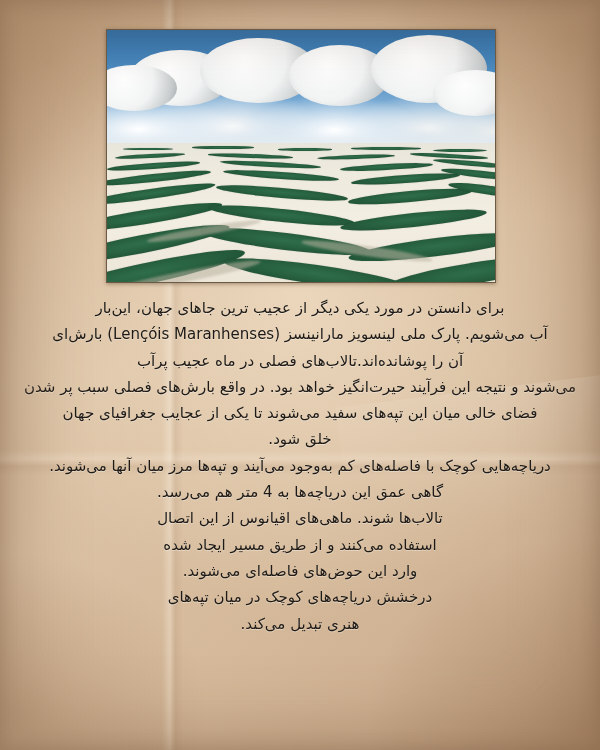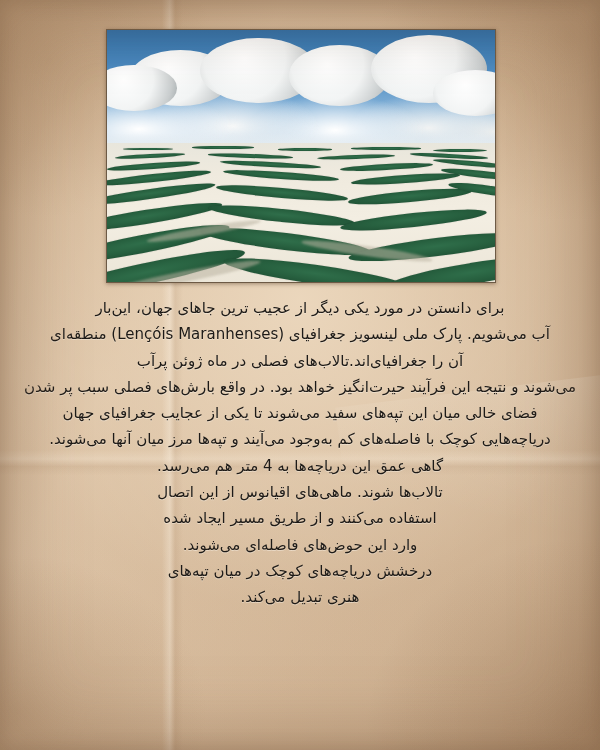--- a/index.html
+++ b/index.html
@@ -209,7 +209,7 @@
 
   <div class="text-block">
     <p class="para">برای دانستن در مورد یکی دیگر از عجیب ترین جاهای جهان، این‌بار</p>
-    <p class="para">آب می‌شویم. پارک ملی لینسویز جغرافیای (Lençóis Maranhenses) منطقه‌ای</p>
+    <p class="para">آب می‌شویم. پارک ملی لینسویز مارانینسز (Lençóis Maranhenses) بارش‌ای</p>
     <p class="para">آن را جغرافیای‌اند.تالاب‌های فصلی در ماه ژوئن پرآب</p>
     <p class="para">می‌شوند و نتیجه این فرآیند حیرت‌انگیز خواهد بود. در واقع بارش‌های فصلی سبب پر شدن</p>
     <p class="para">فضای خالی میان این تپه‌های سفید می‌شوند تا یکی از عجایب جغرافیای جهان</p>

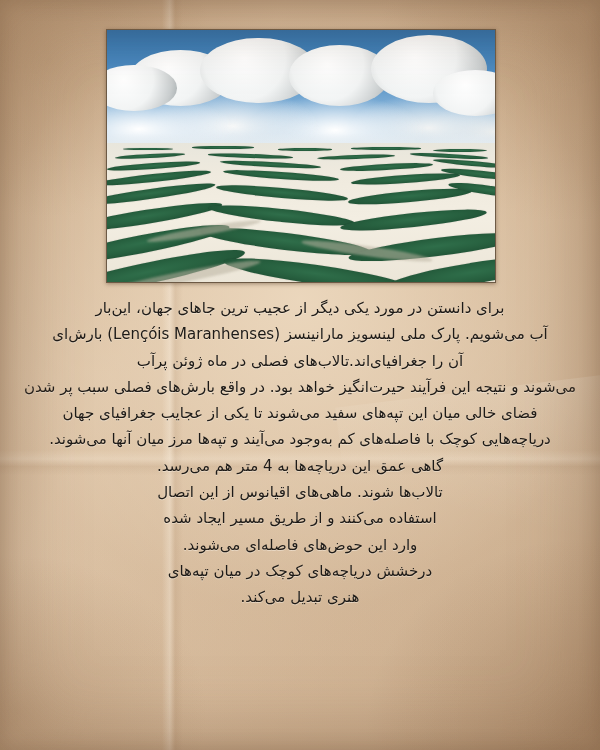--- a/index.html
+++ b/index.html
@@ -210,7 +210,7 @@
   <div class="text-block">
     <p class="para">برای دانستن در مورد یکی دیگر از عجیب ترین جاهای جهان، این‌بار</p>
     <p class="para">آب می‌شویم. پارک ملی لینسویز مارانینسز (Lençóis Maranhenses) بارش‌ای</p>
-    <p class="para">آن را جغرافیای‌اند.تالاب‌های فصلی در ماه ژوئن پرآب</p>
+    <p class="para">آن را پوشانده‌اند.تالاب‌های فصلی در ماه عجیب پرآب</p>
     <p class="para">می‌شوند و نتیجه این فرآیند حیرت‌انگیز خواهد بود. در واقع بارش‌های فصلی سبب پر شدن</p>
     <p class="para">فضای خالی میان این تپه‌های سفید می‌شوند تا یکی از عجایب جغرافیای جهان</p>
     <p class="para">دریاچه‌هایی کوچک با فاصله‌های کم به‌وجود می‌آیند و تپه‌ها مرز میان آنها می‌شوند.</p>

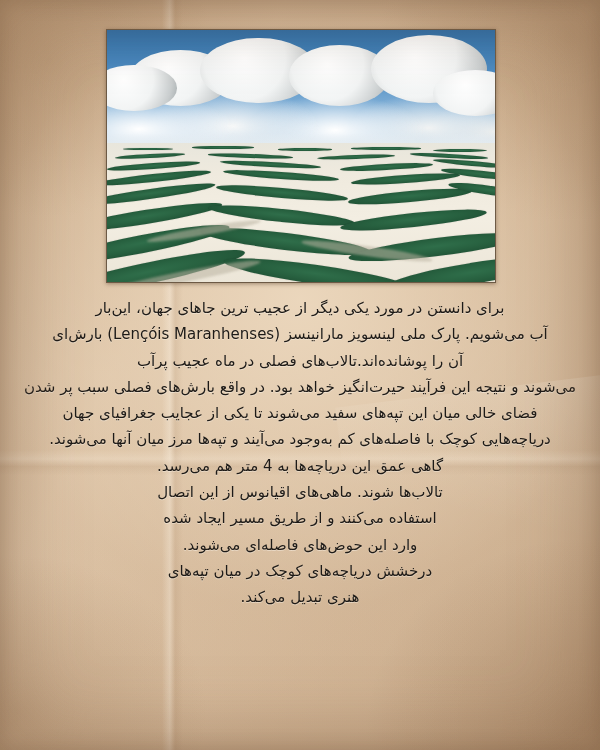--- a/index.html
+++ b/index.html
@@ -213,6 +213,7 @@
     <p class="para">آن را پوشانده‌اند.تالاب‌های فصلی در ماه عجیب پرآب</p>
     <p class="para">می‌شوند و نتیجه این فرآیند حیرت‌انگیز خواهد بود. در واقع بارش‌های فصلی سبب پر شدن</p>
     <p class="para">فضای خالی میان این تپه‌های سفید می‌شوند تا یکی از عجایب جغرافیای جهان</p>
+    <p class="para">خلق شود.</p>
     <p class="para">دریاچه‌هایی کوچک با فاصله‌های کم به‌وجود می‌آیند و تپه‌ها مرز میان آنها می‌شوند.</p>
     <p class="para">گاهی عمق این دریاچه‌ها به 4 متر هم می‌رسد.</p>
     <p class="para">تالاب‌ها شوند. ماهی‌های اقیانوس از این اتصال</p>

